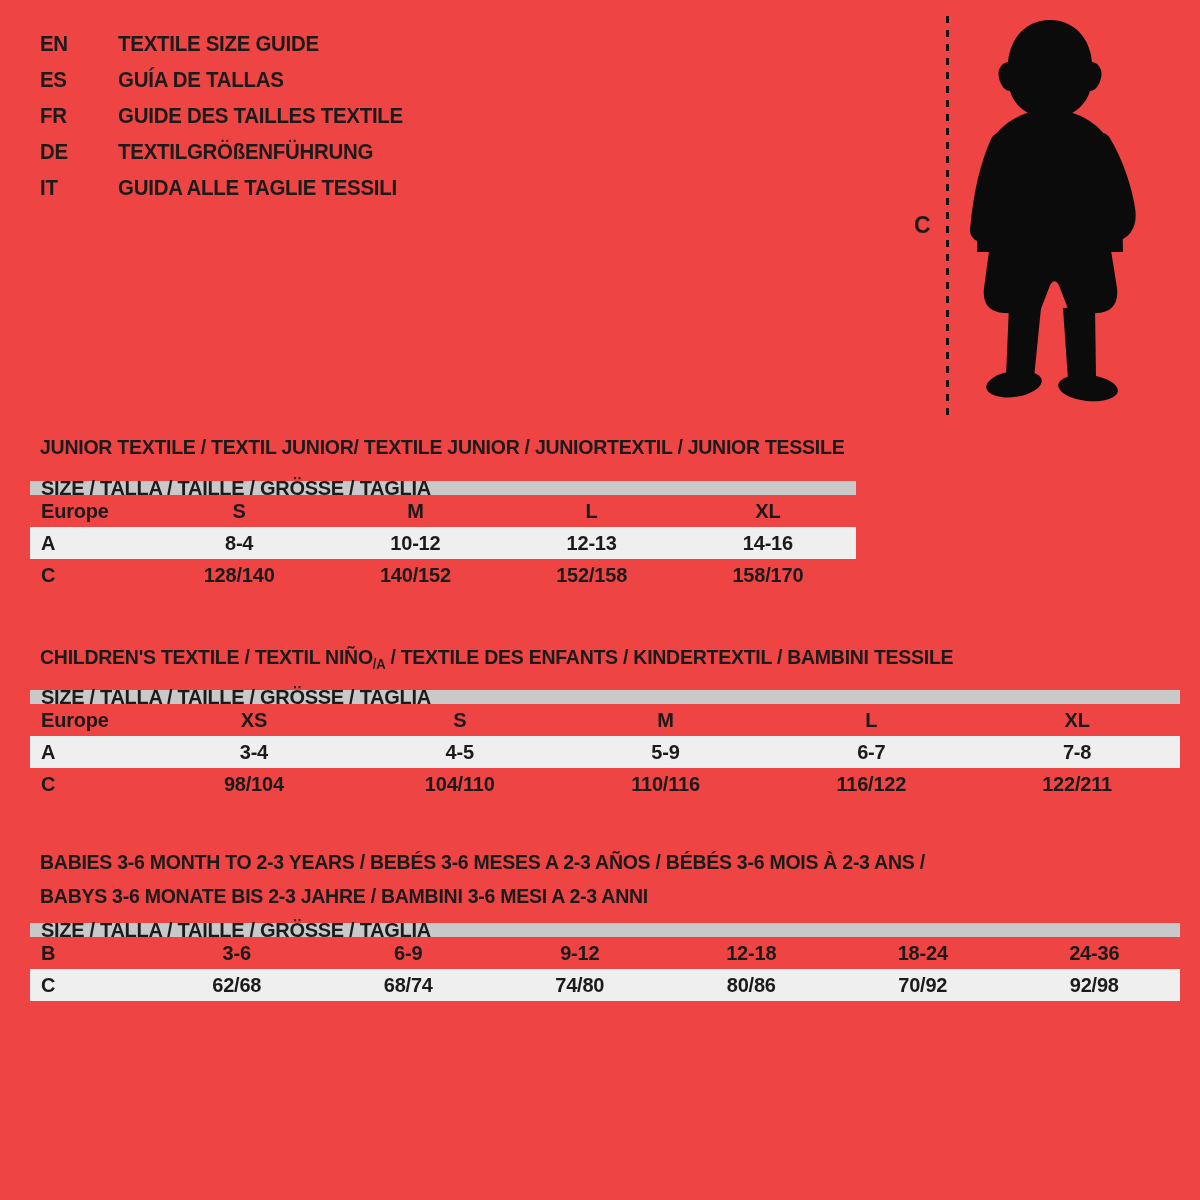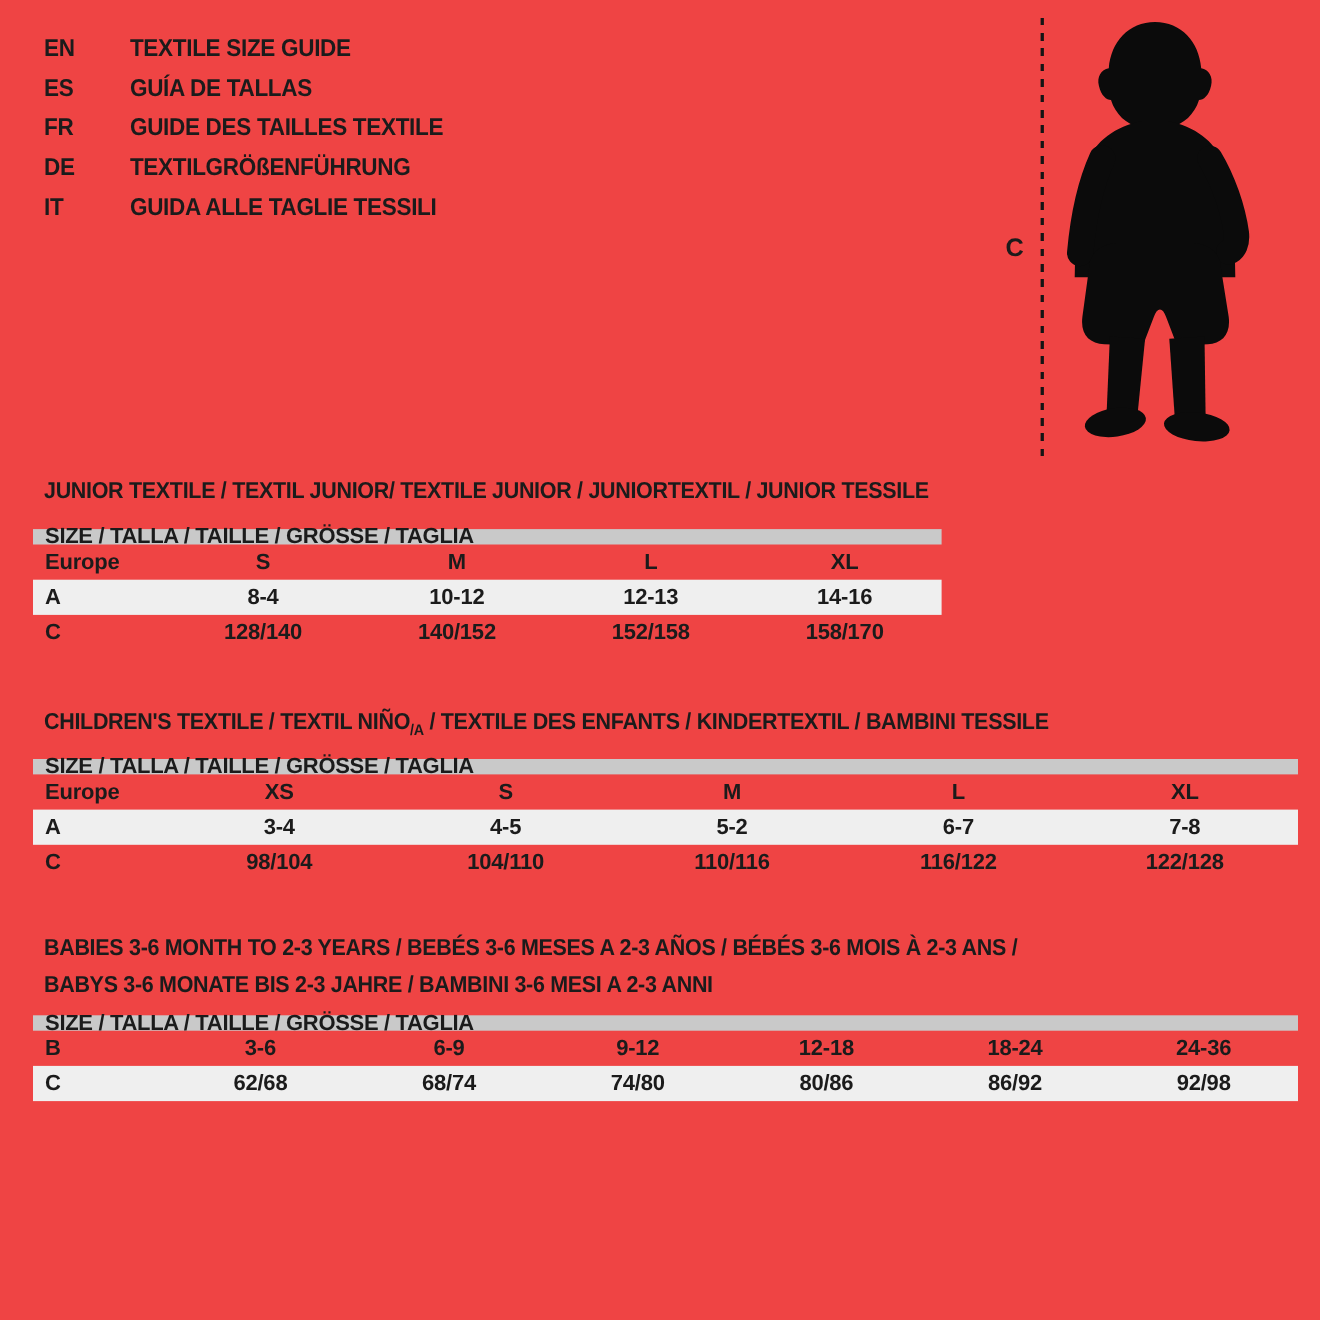--- a/index.html
+++ b/index.html
@@ -145,7 +145,7 @@
       <span class="cell-label">A</span>
       <span class="cell">3-4</span>
       <span class="cell">4-5</span>
-      <span class="cell">5-2</span>
+      <span class="cell">5-9</span>
       <span class="cell">6-7</span>
       <span class="cell">7-8</span>
     </div>

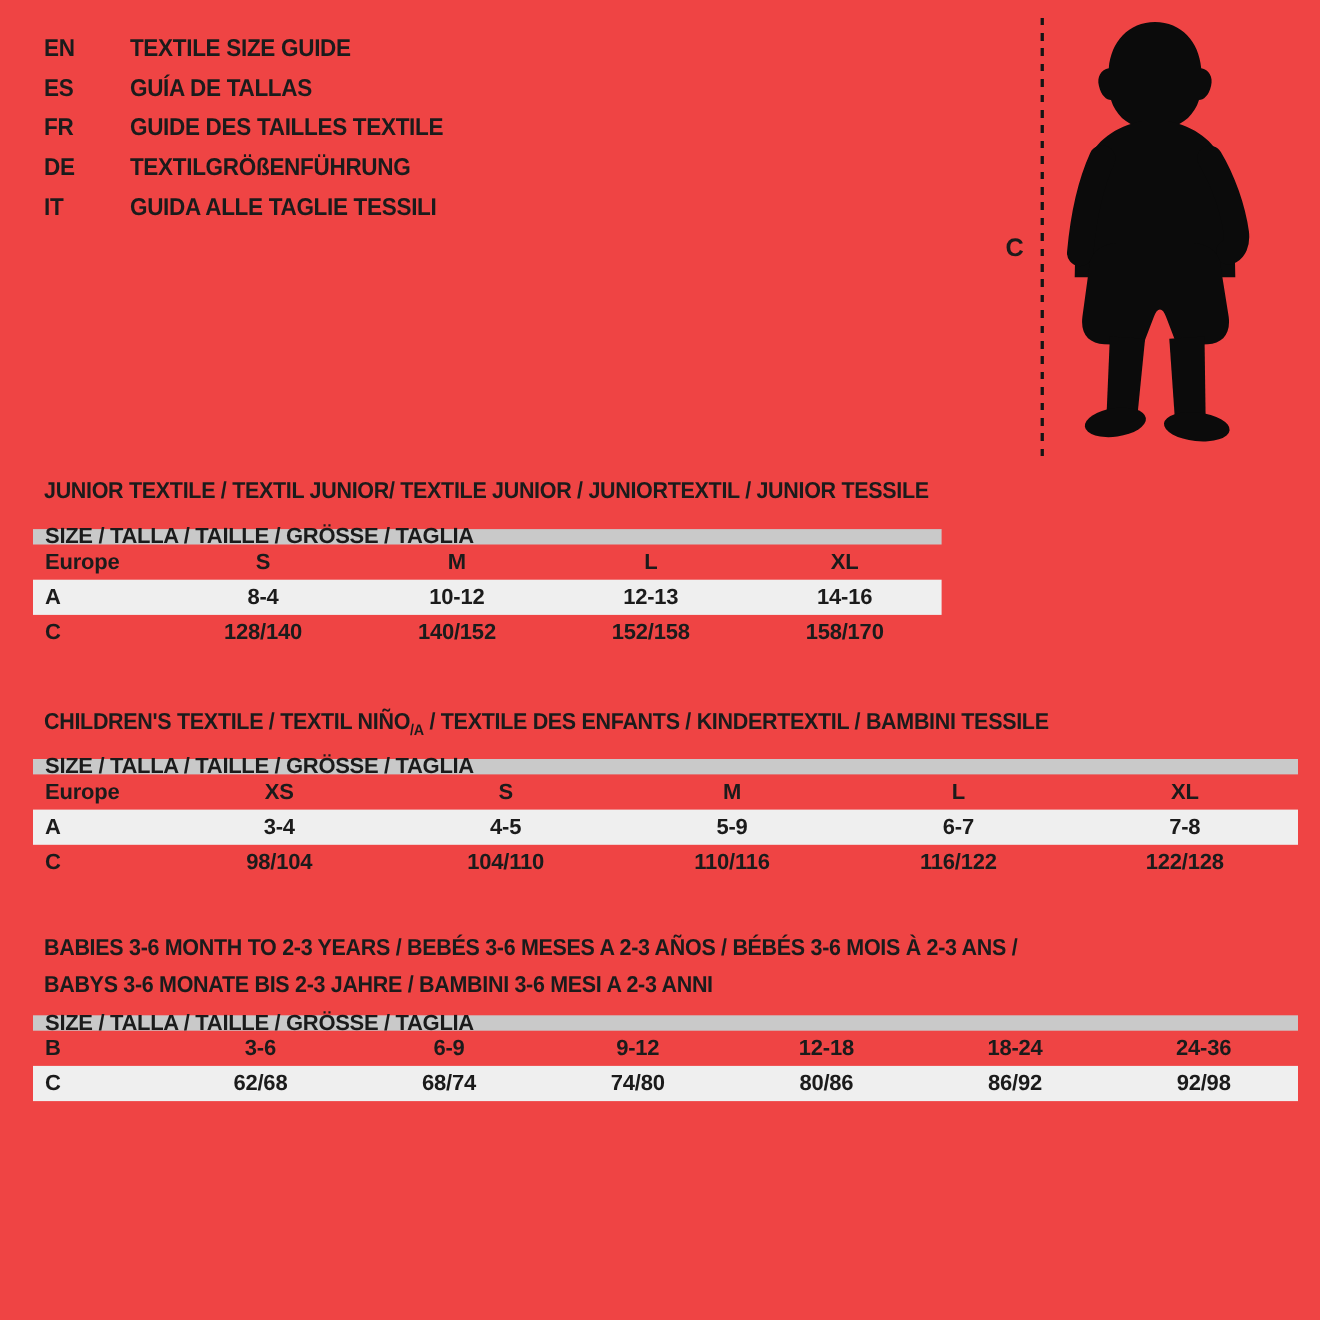--- a/index.html
+++ b/index.html
@@ -155,7 +155,7 @@
       <span class="cell">104/110</span>
       <span class="cell">110/116</span>
       <span class="cell">116/122</span>
-      <span class="cell">122/128</span>
+      <span class="cell">122/211</span>
     </div>
   </div>
 

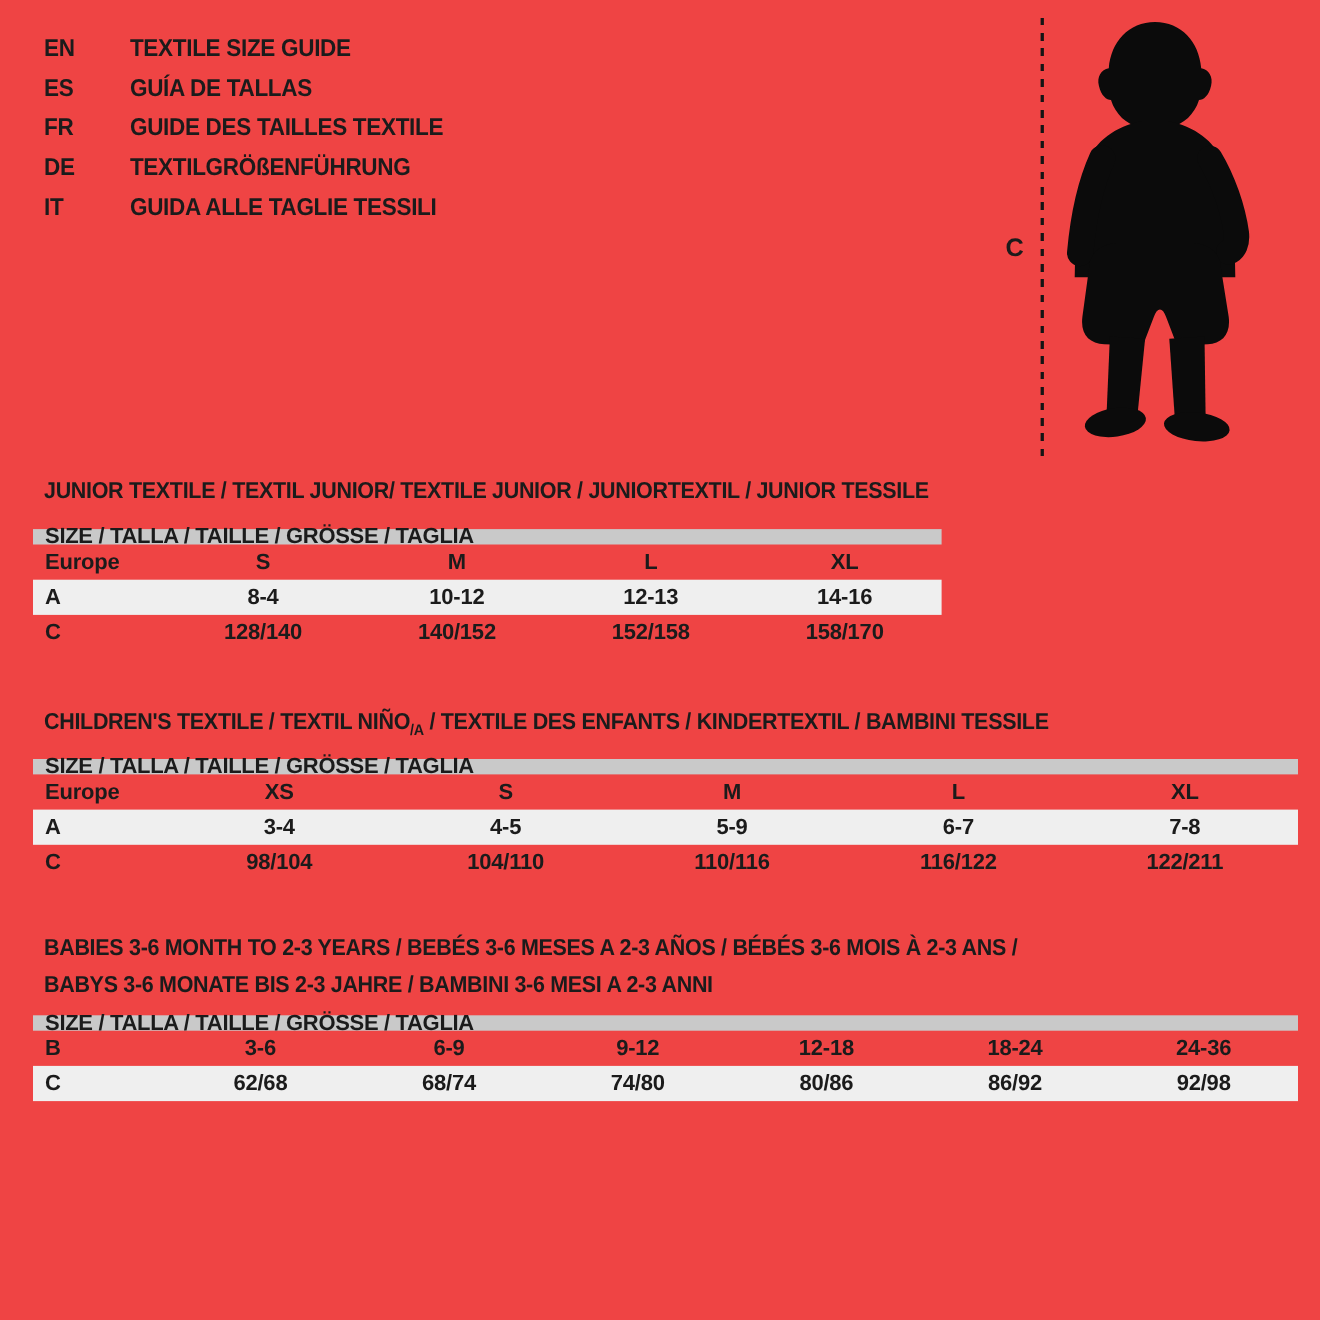--- a/index.html
+++ b/index.html
@@ -180,7 +180,7 @@
       <span class="cell">68/74</span>
       <span class="cell">74/80</span>
       <span class="cell">80/86</span>
-      <span class="cell">86/92</span>
+      <span class="cell">70/92</span>
       <span class="cell">92/98</span>
     </div>
   </div>

